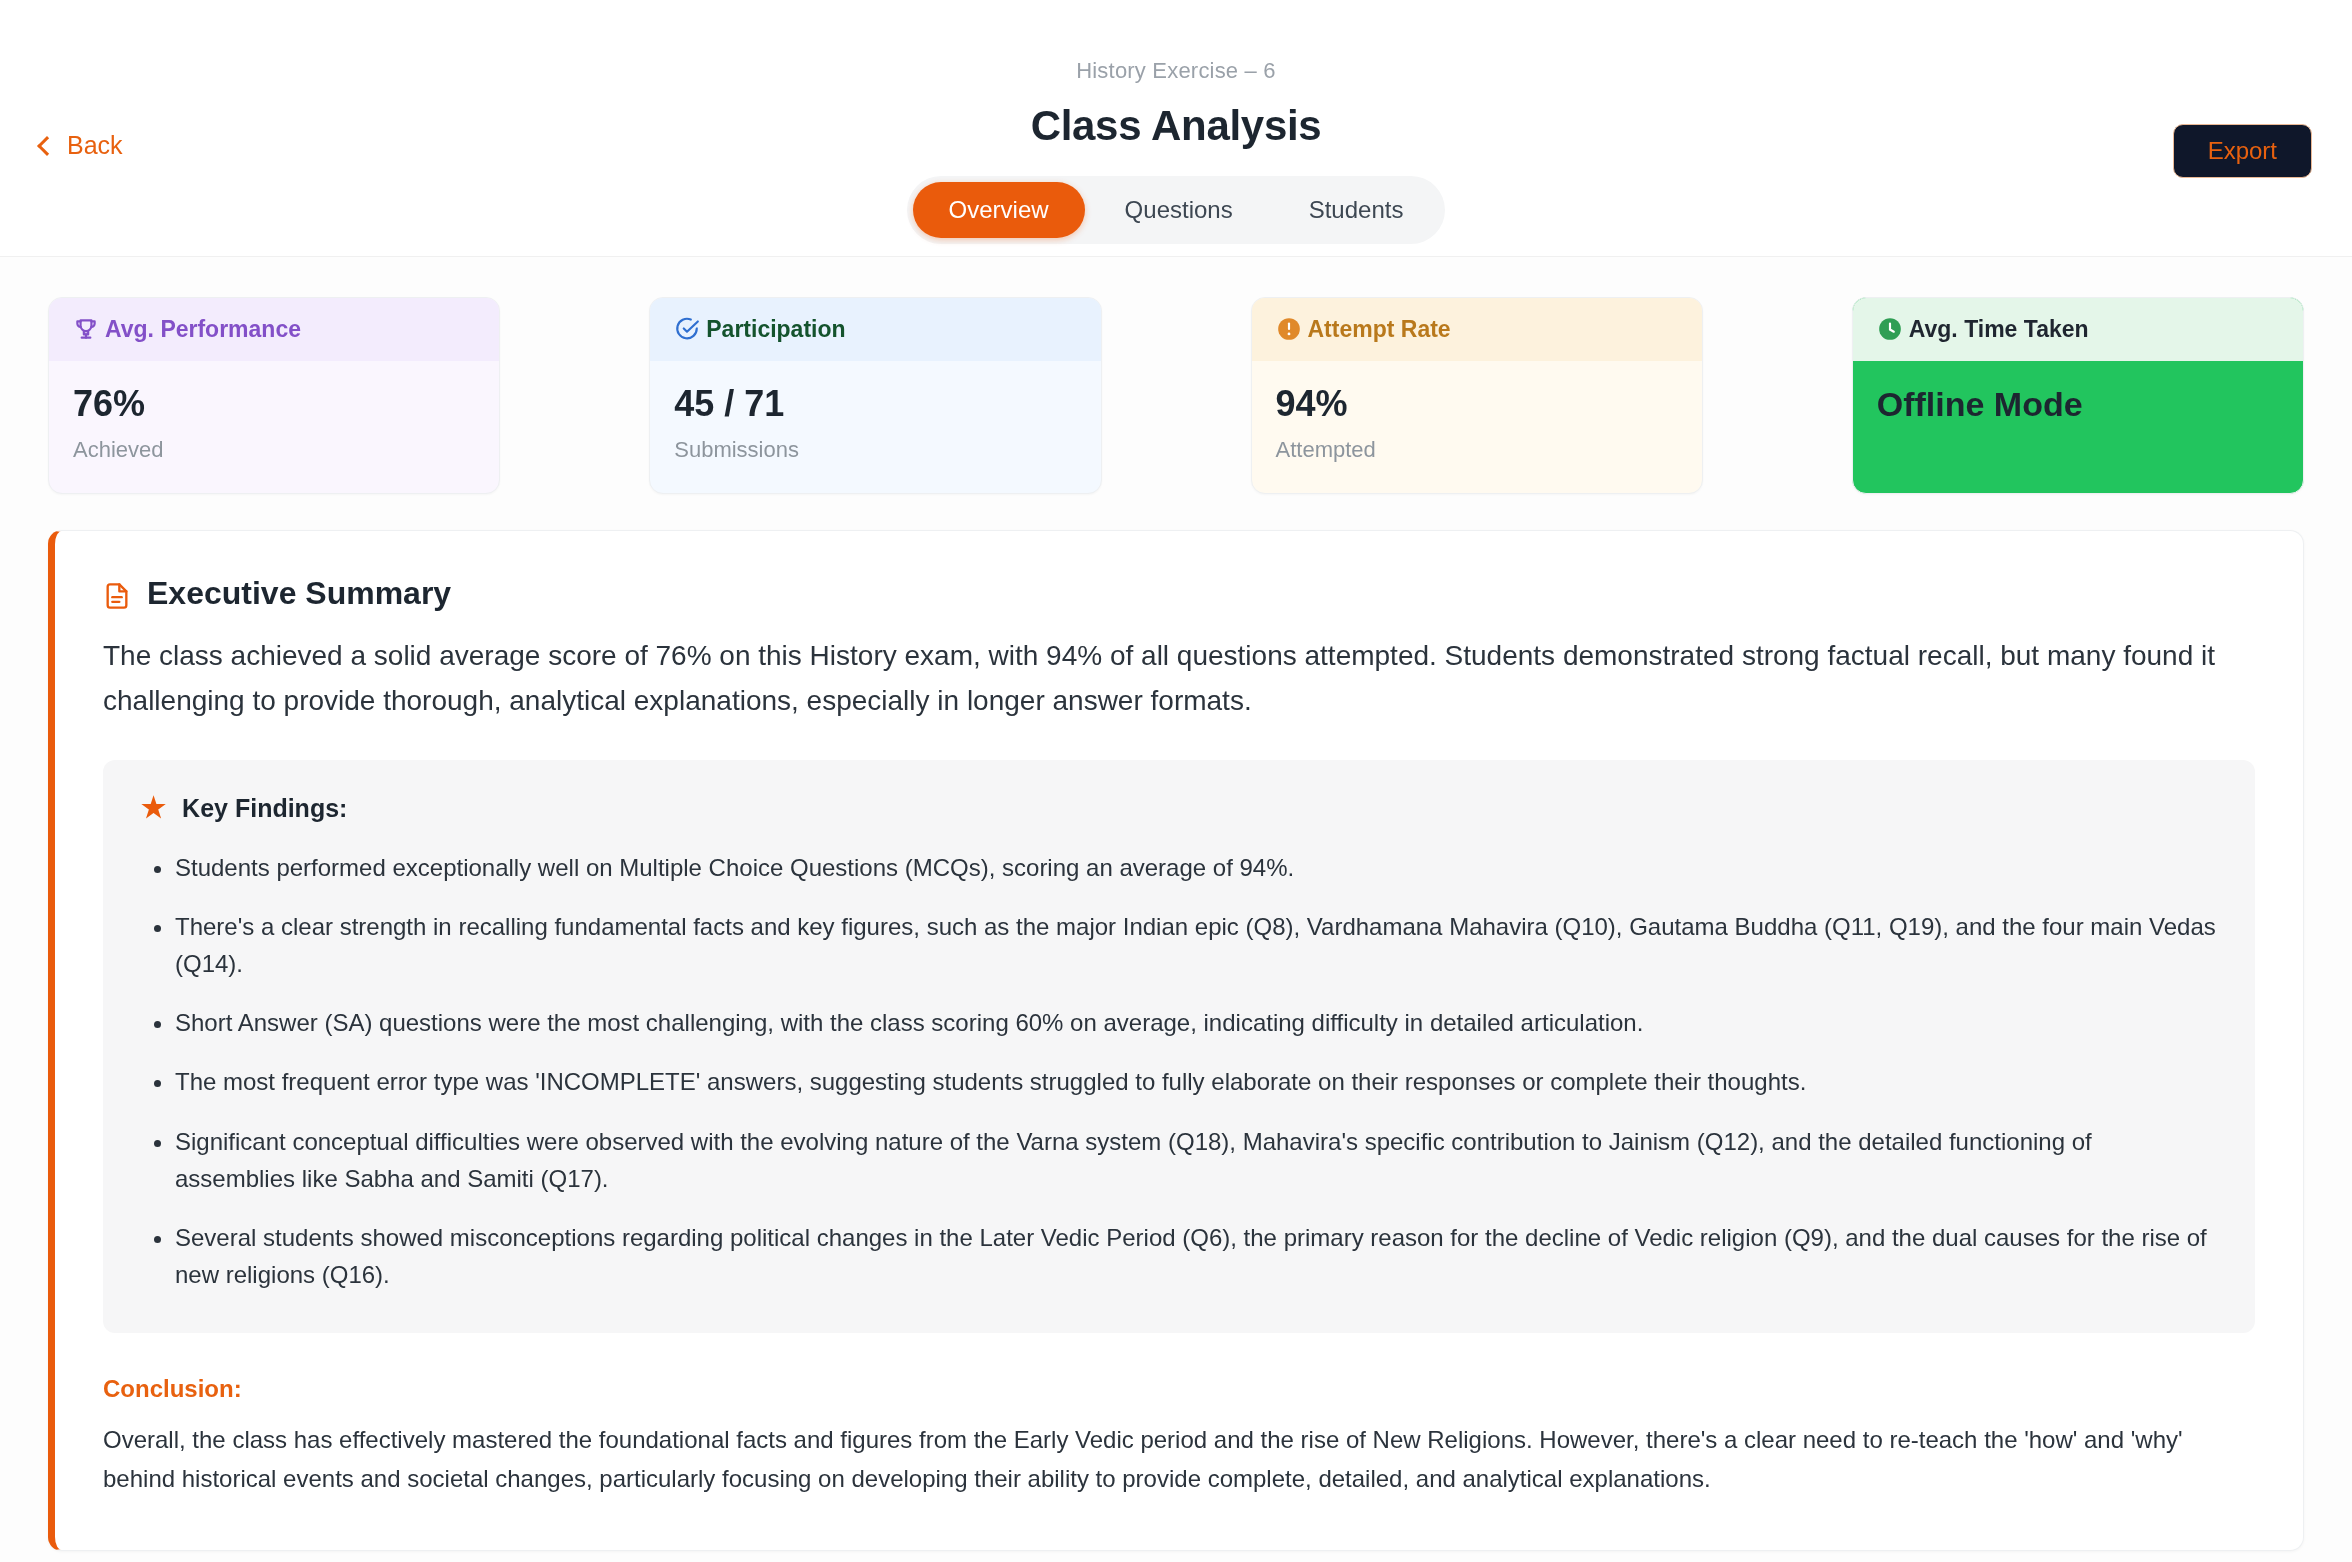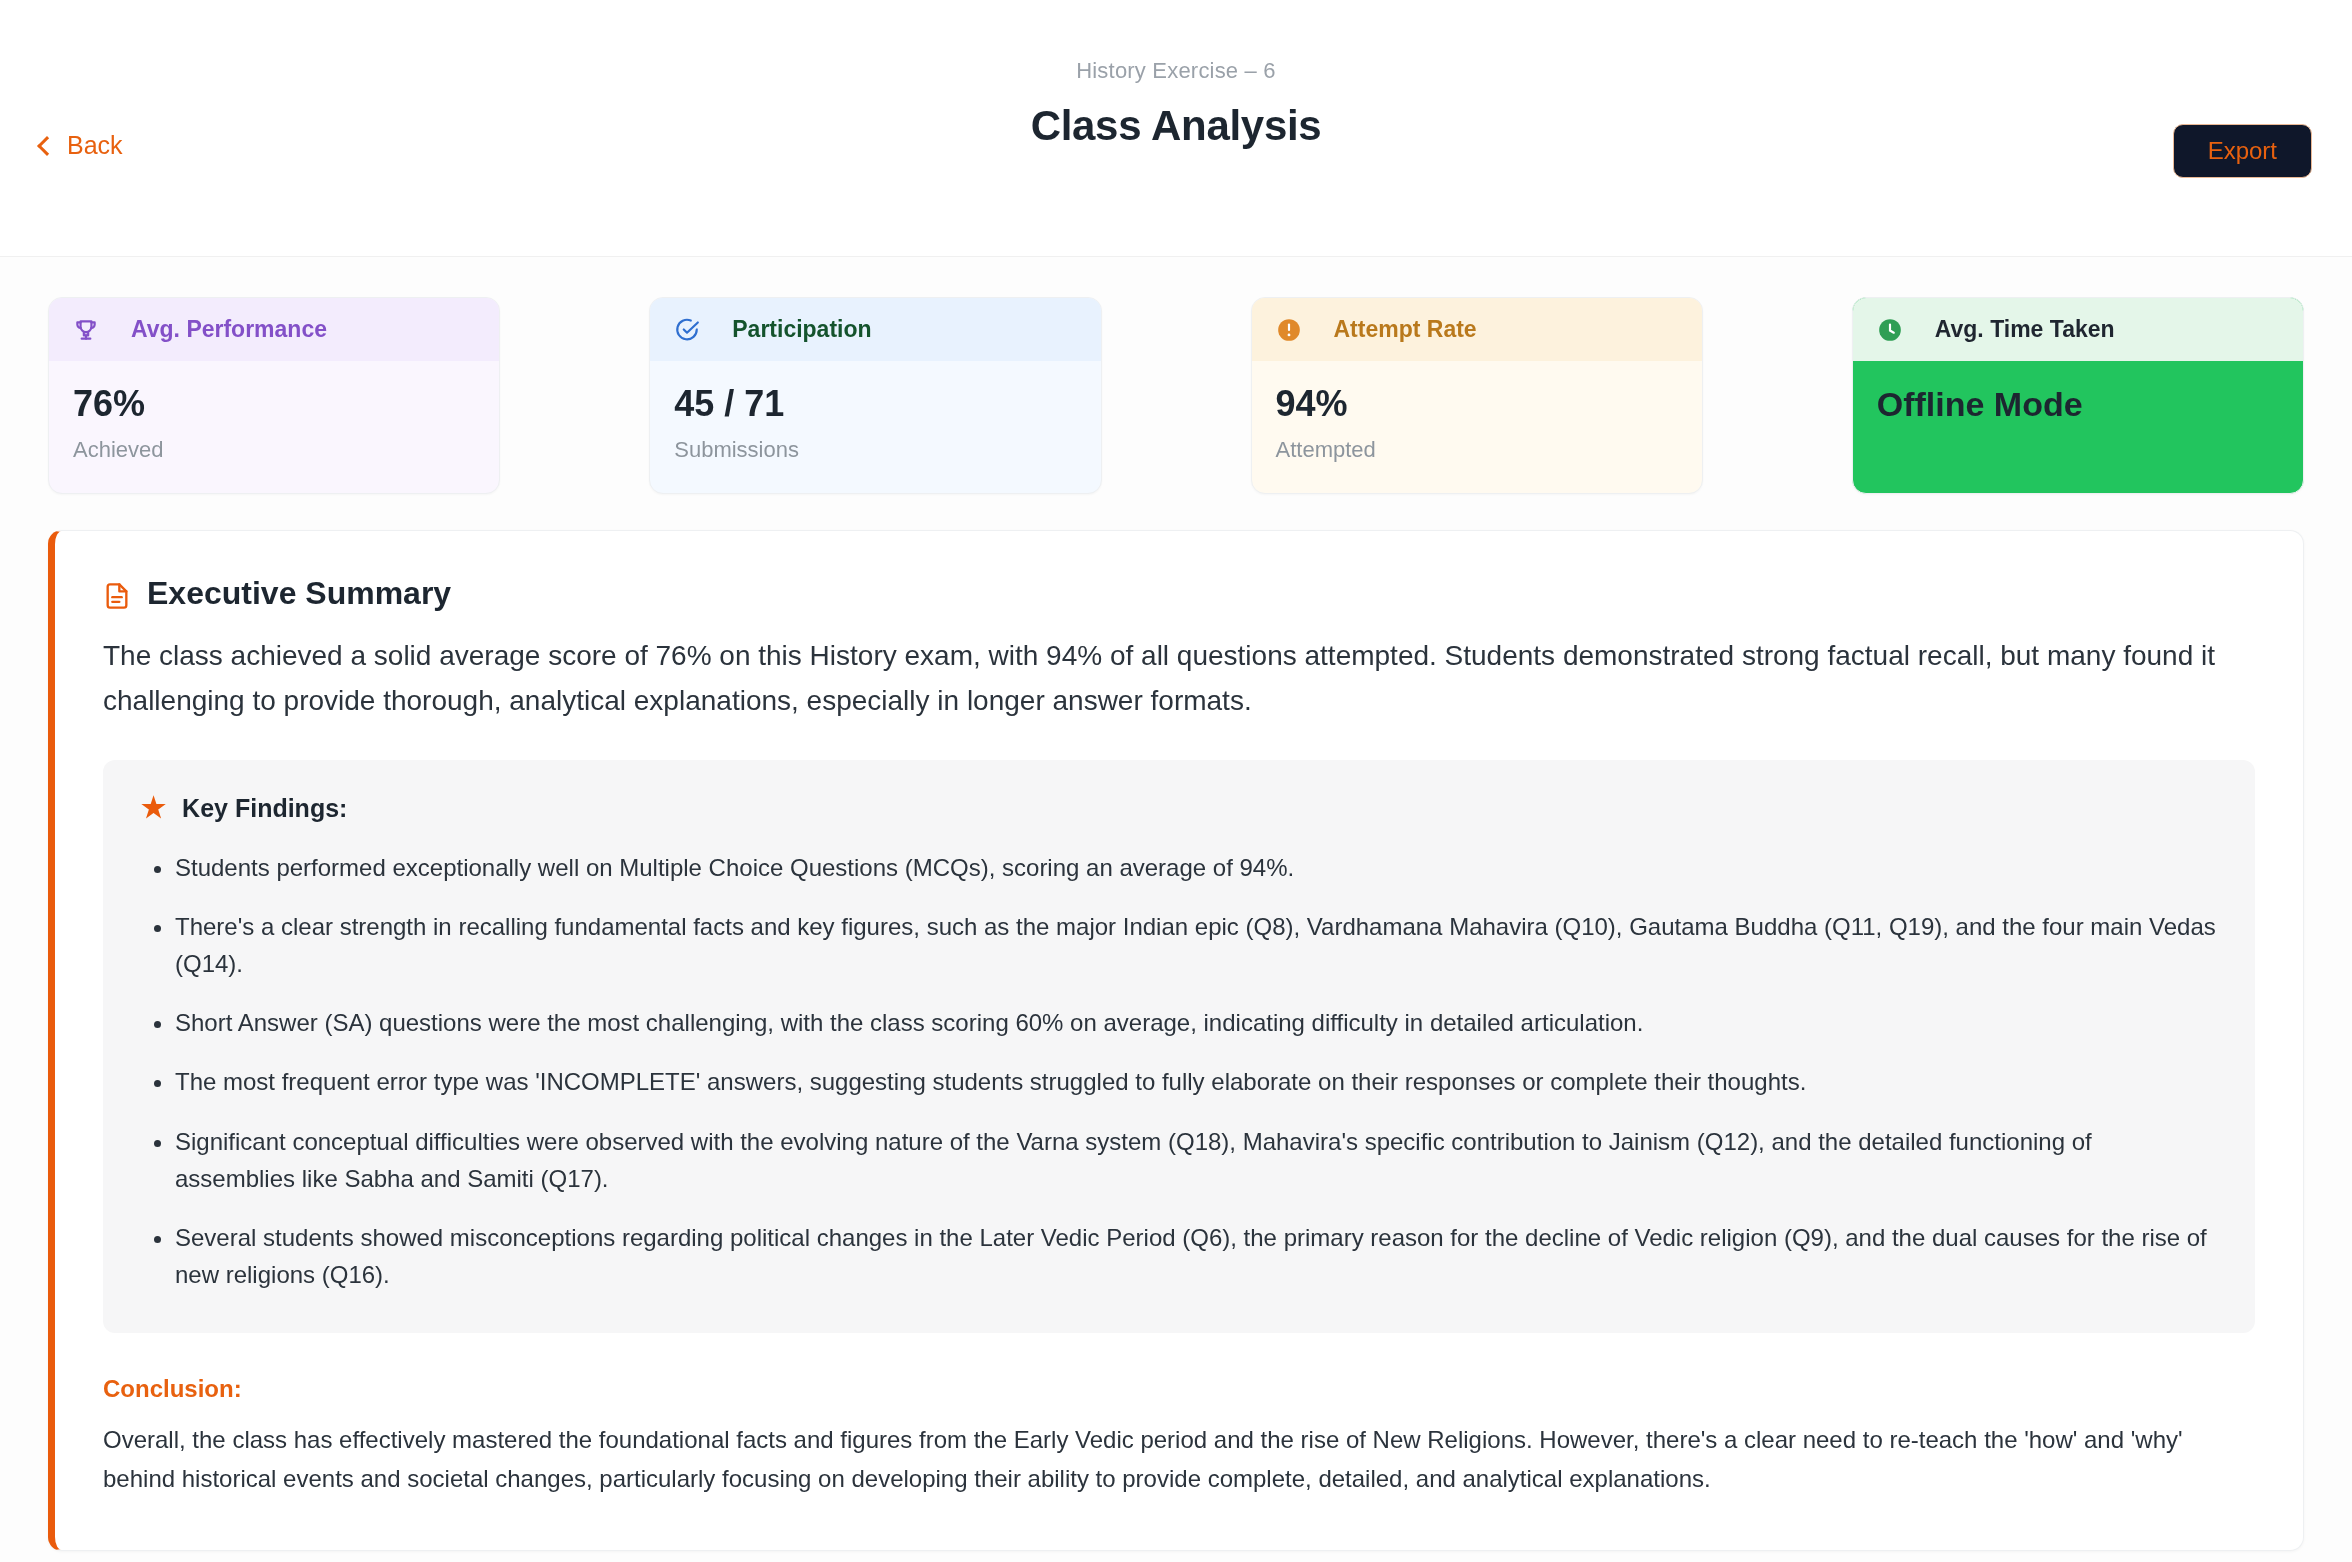--- a/index.html
+++ b/index.html
@@ -228,6 +228,11 @@
     <div class="header-center">
       <div class="exercise-label">History Exercise – 6</div>
       <div class="page-title">Class Analysis</div>
+      <div class="tabs">
+        <div class="tab active">Overview</div>
+        <div class="tab">Questions</div>
+        <div class="tab">Students</div>
+      </div>
     </div>
 
     <div class="export-btn">Export</div>

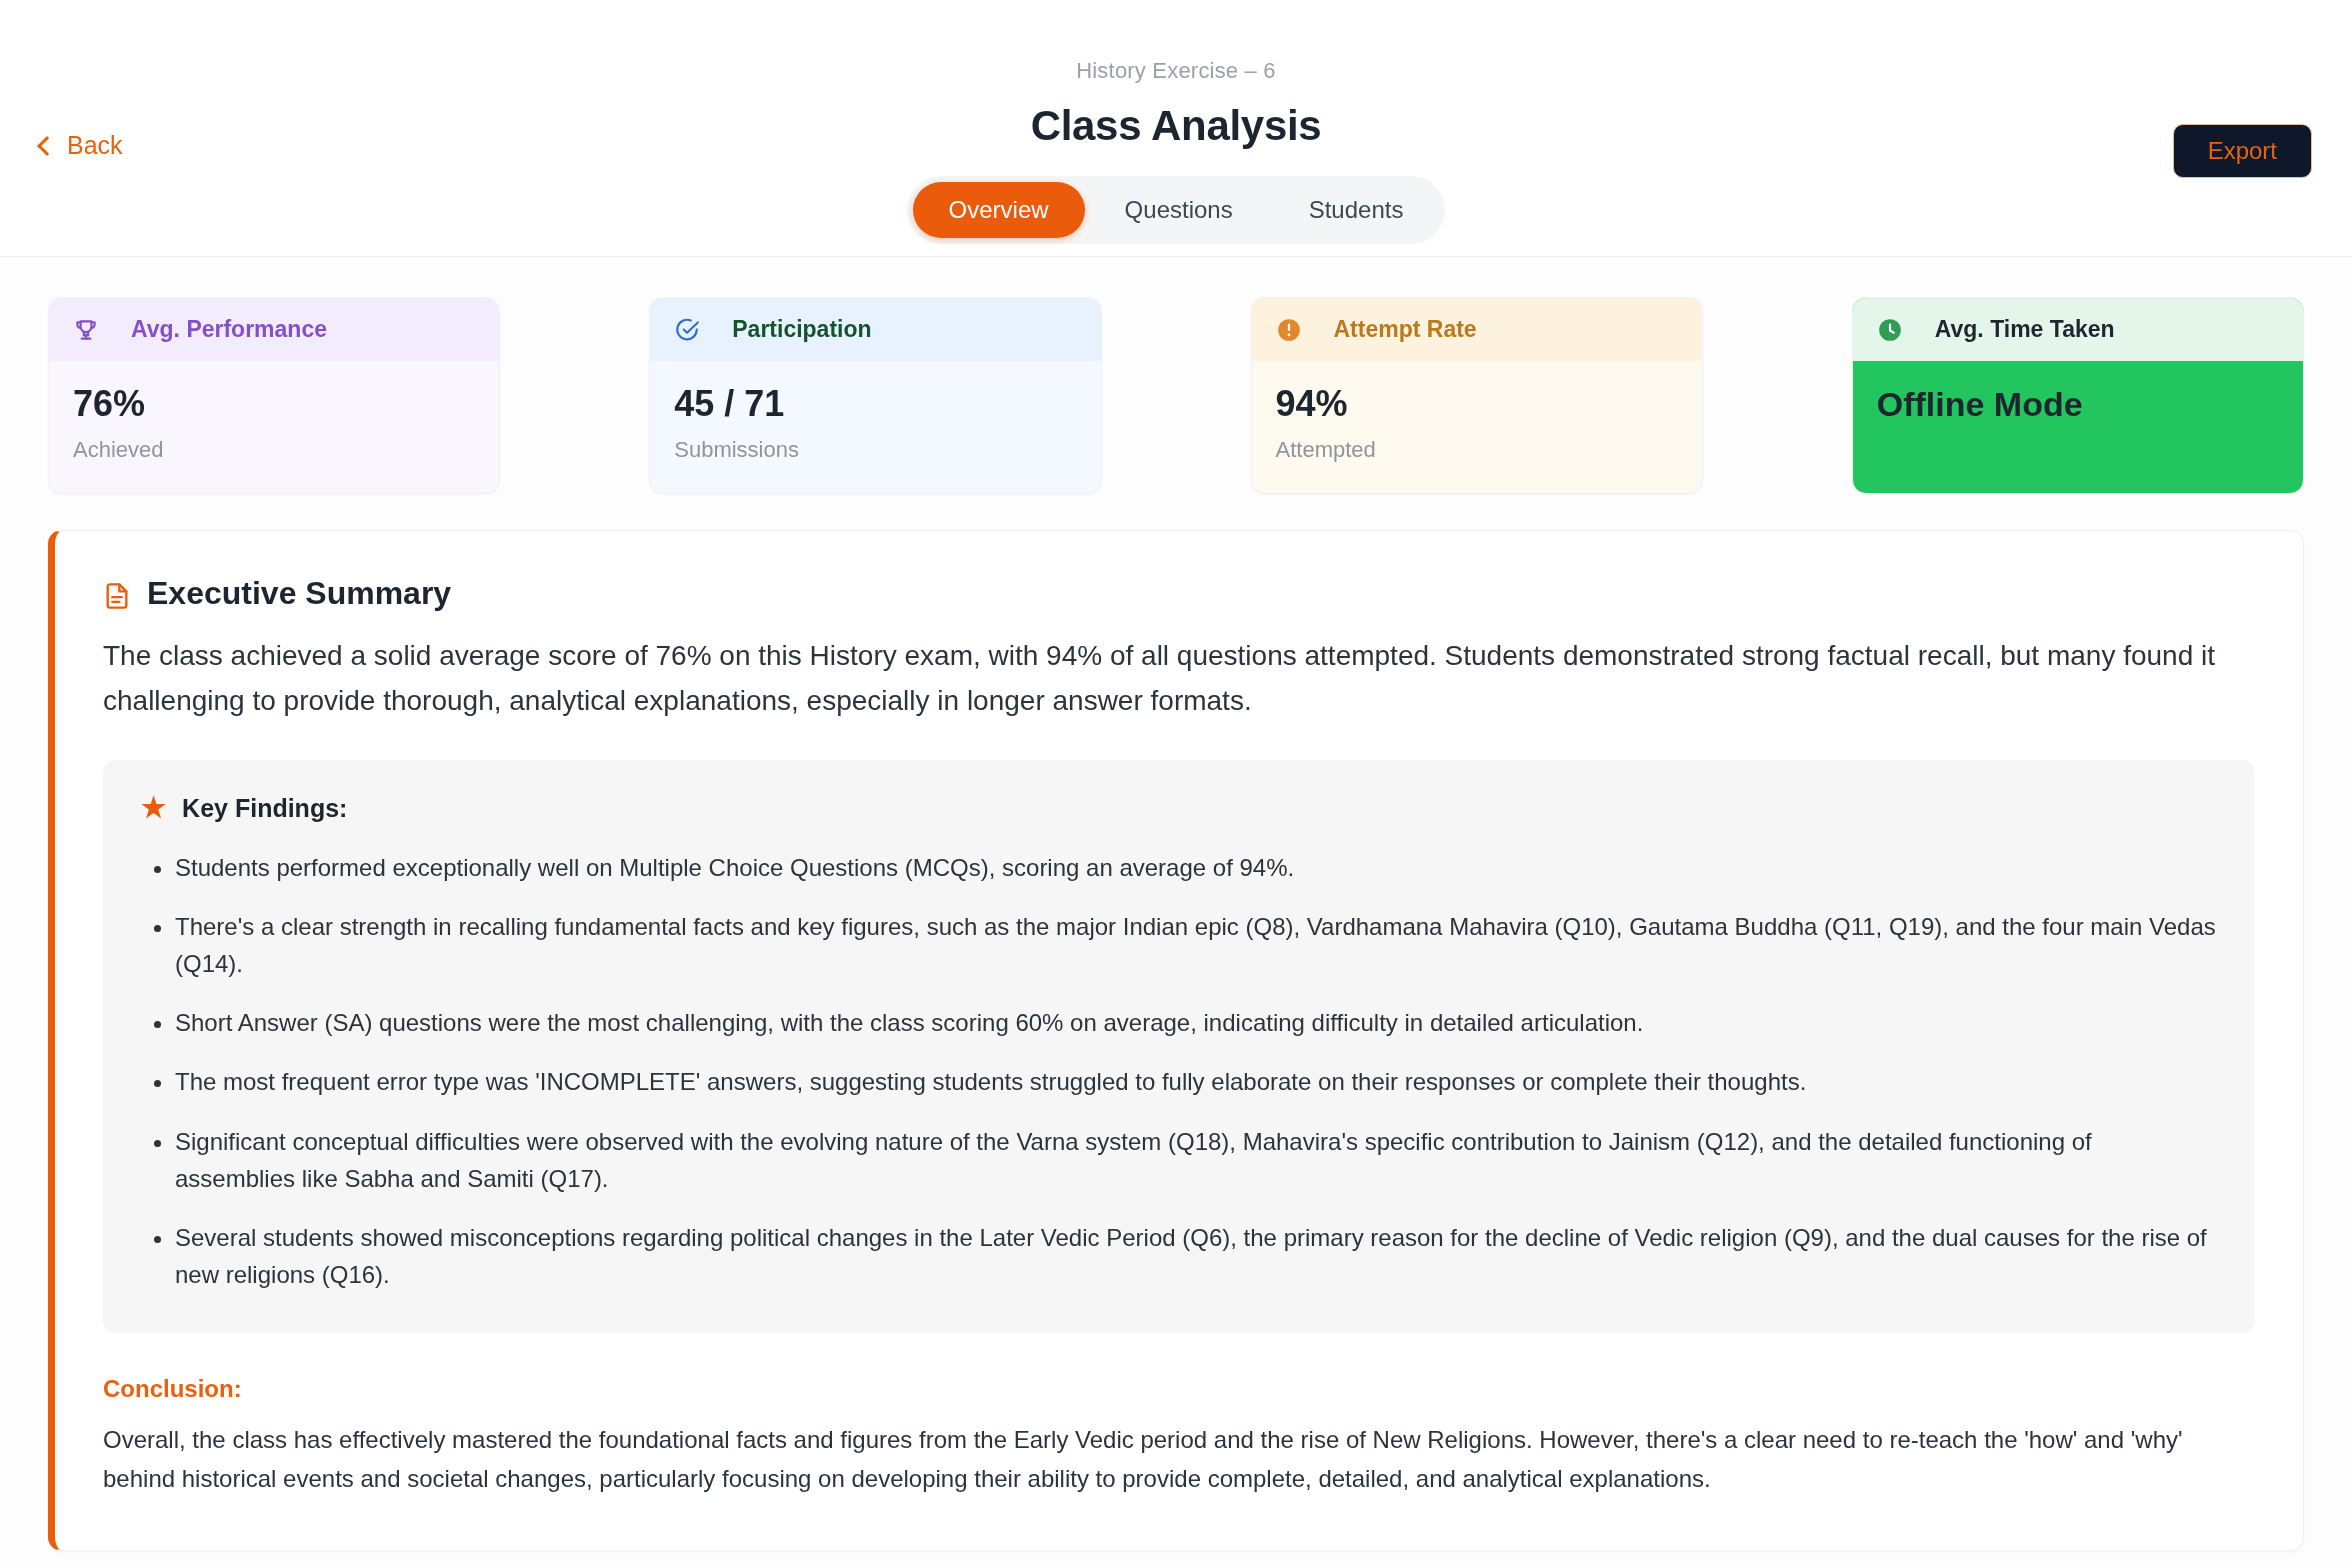--- a/index.html
+++ b/index.html
@@ -117,8 +117,8 @@
   }
   .stat-head {
     display: flex;
-    align-items: center;
-    gap: 32px;
+    align-items: flex-start;
+    gap: 6px;
     padding: 18px 24px;
     font-size: 23px;
     font-weight: bold;

